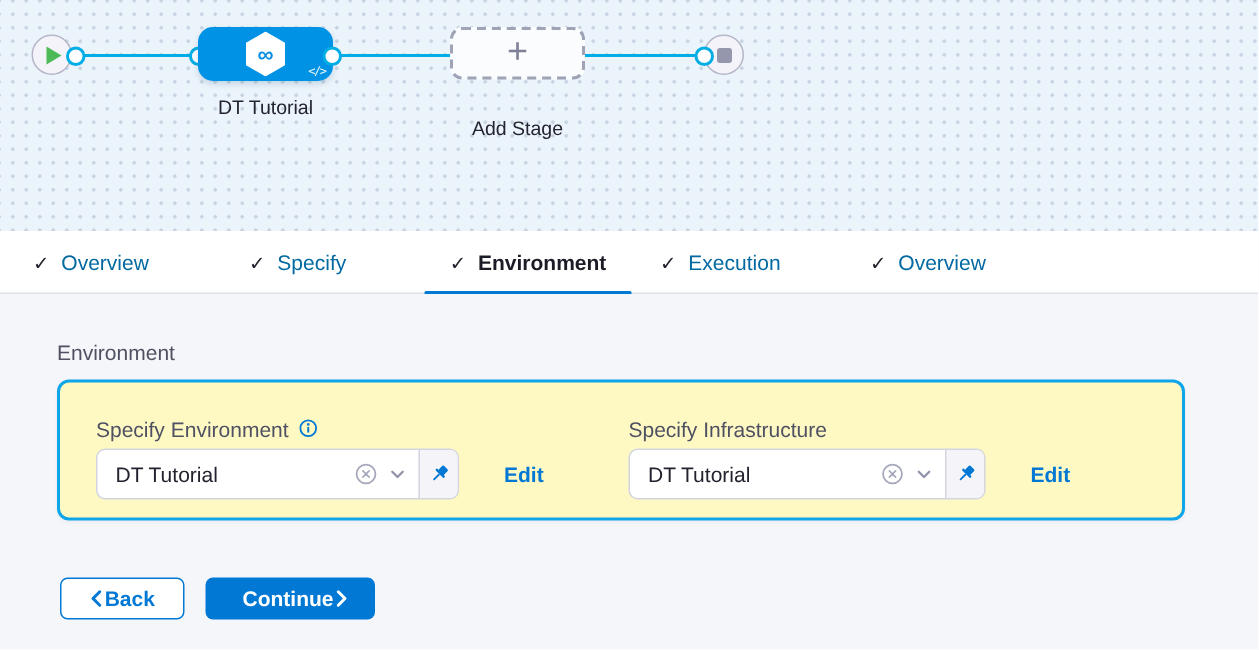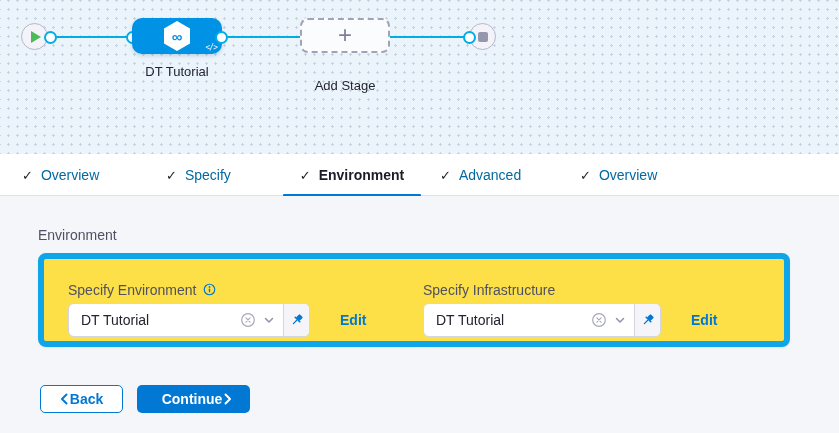--- a/index.html
+++ b/index.html
@@ -135,7 +135,7 @@
     </div>
     <div class="tab tab-execution">
       <span class="chk">✓</span>
-      <span class="tlabel">Advanced</span>
+      <span class="tlabel">Execution</span>
     </div>
     <div class="tab tab-advanced">
       <span class="chk">✓</span>

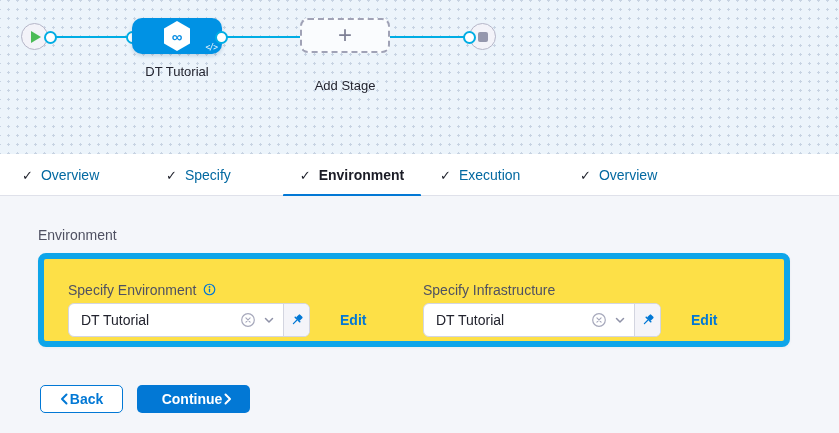--- a/index.html
+++ b/index.html
@@ -55,8 +55,8 @@
   
   .content{position:absolute;left:0;top:196px;width:839px;height:237px;background:#f4f6fa;}
   .section-heading{position:absolute;left:38px;top:31px;font-size:14px;color:#4f5162;}
-  .card{position:absolute;left:38px;top:57px;width:752px;height:94px;background:#fde047;
-          border:6px solid #0ea5e9;border-radius:8px;box-sizing:border-box;
+  .card{position:absolute;left:38px;top:57px;width:752px;height:94px;background:#fef9c3;
+          border:2px solid #0ea5e9;border-radius:8px;box-sizing:border-box;
           box-shadow:0 1px 3px rgba(40,41,61,.05);}
   .field{position:absolute;top:22px;}
   .field-1{left:24px;} .field-2{left:379px;}

